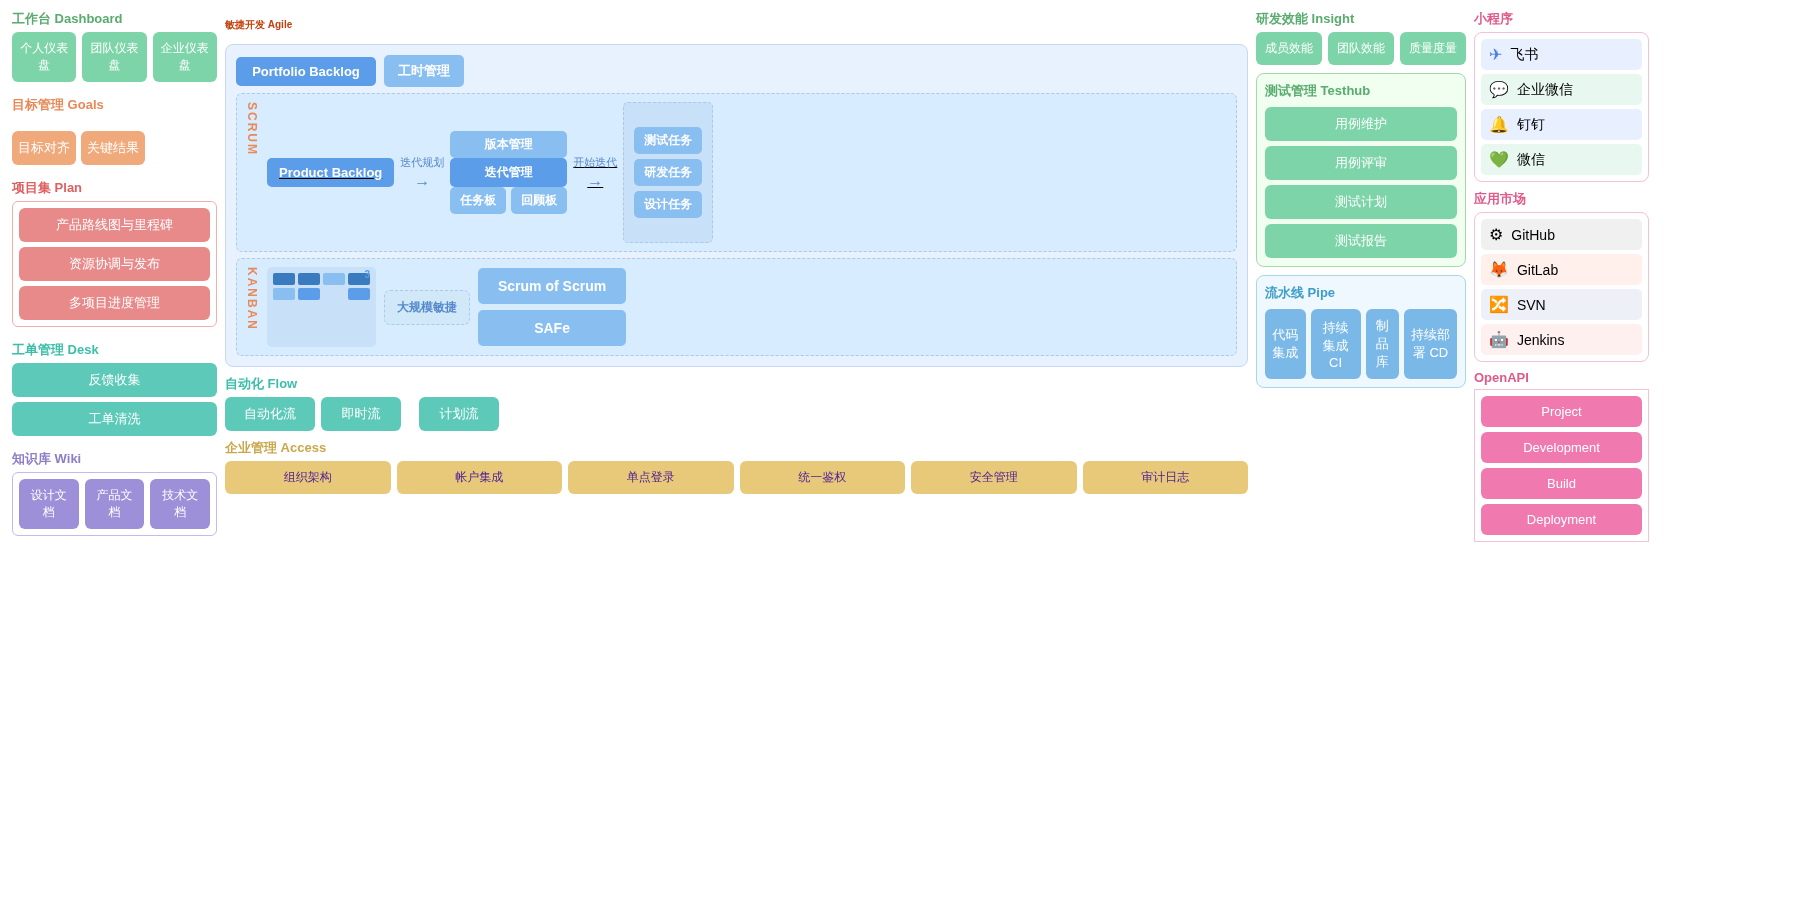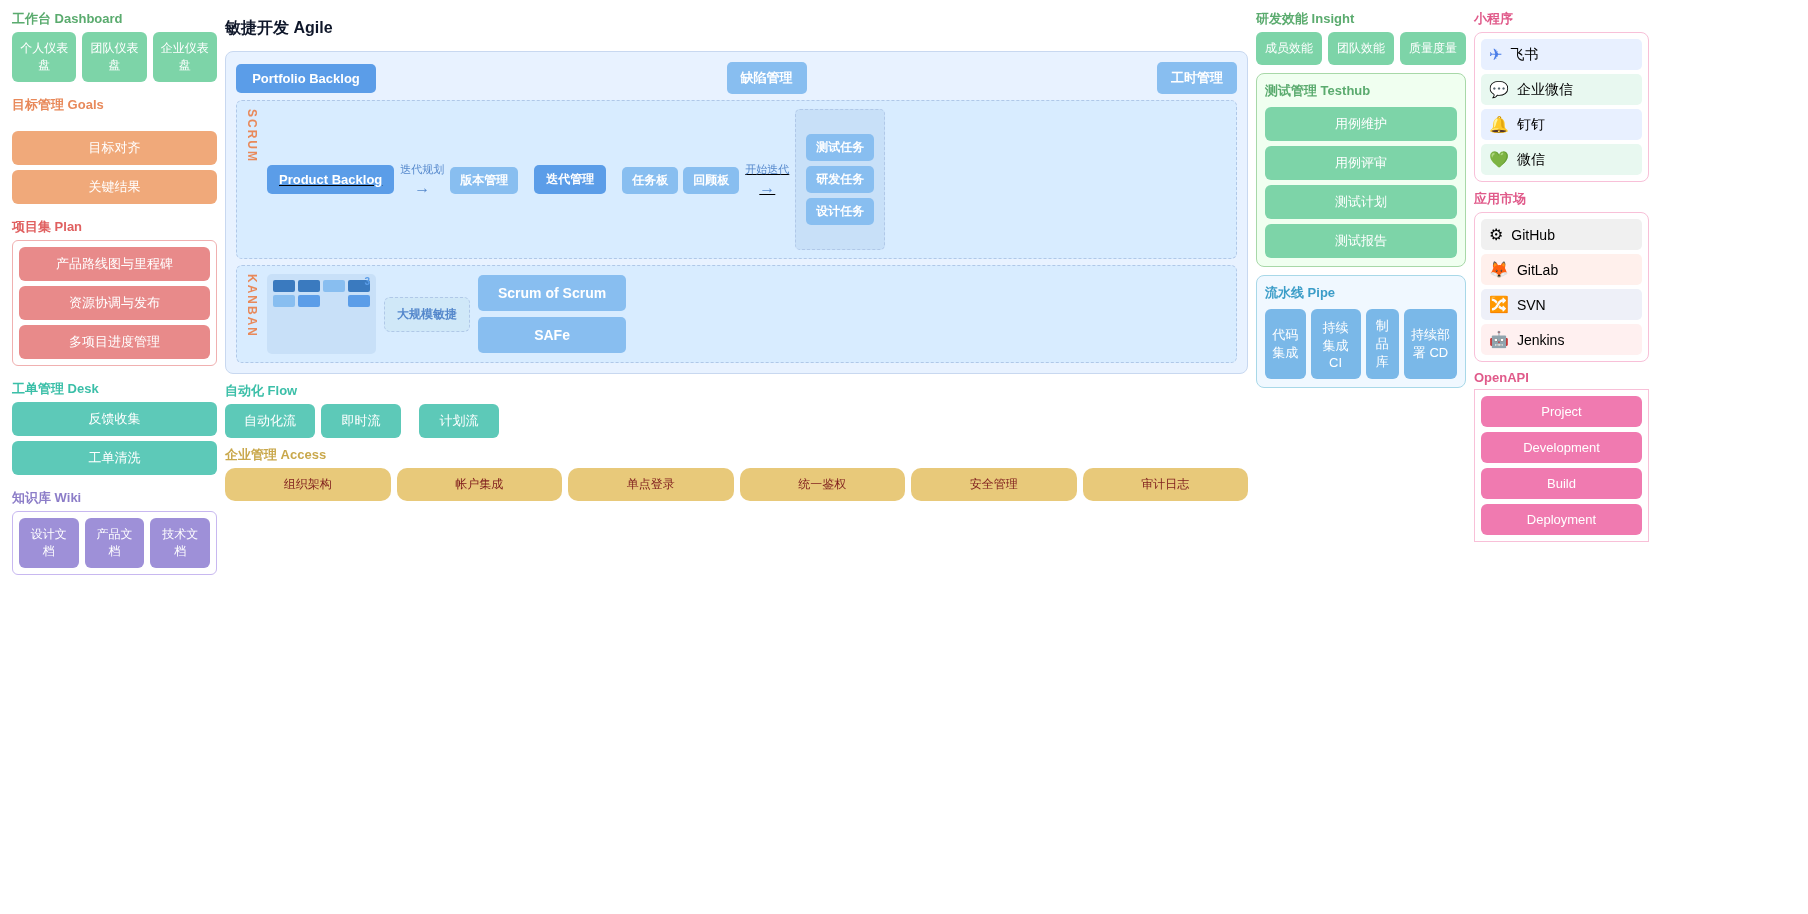--- a/index.html
+++ b/index.html
@@ -328,7 +328,7 @@
     </div>
 
     <div>
-      <div class="section-title" style="color:#0f172a;font-size:16px;">敏捷开发 Agile</div>
+      <div class="section-title" style="color:#c2410c;font-size:10px;">敏捷开发 Agile</div>
     </div>
 
     <div class="agile-outer">

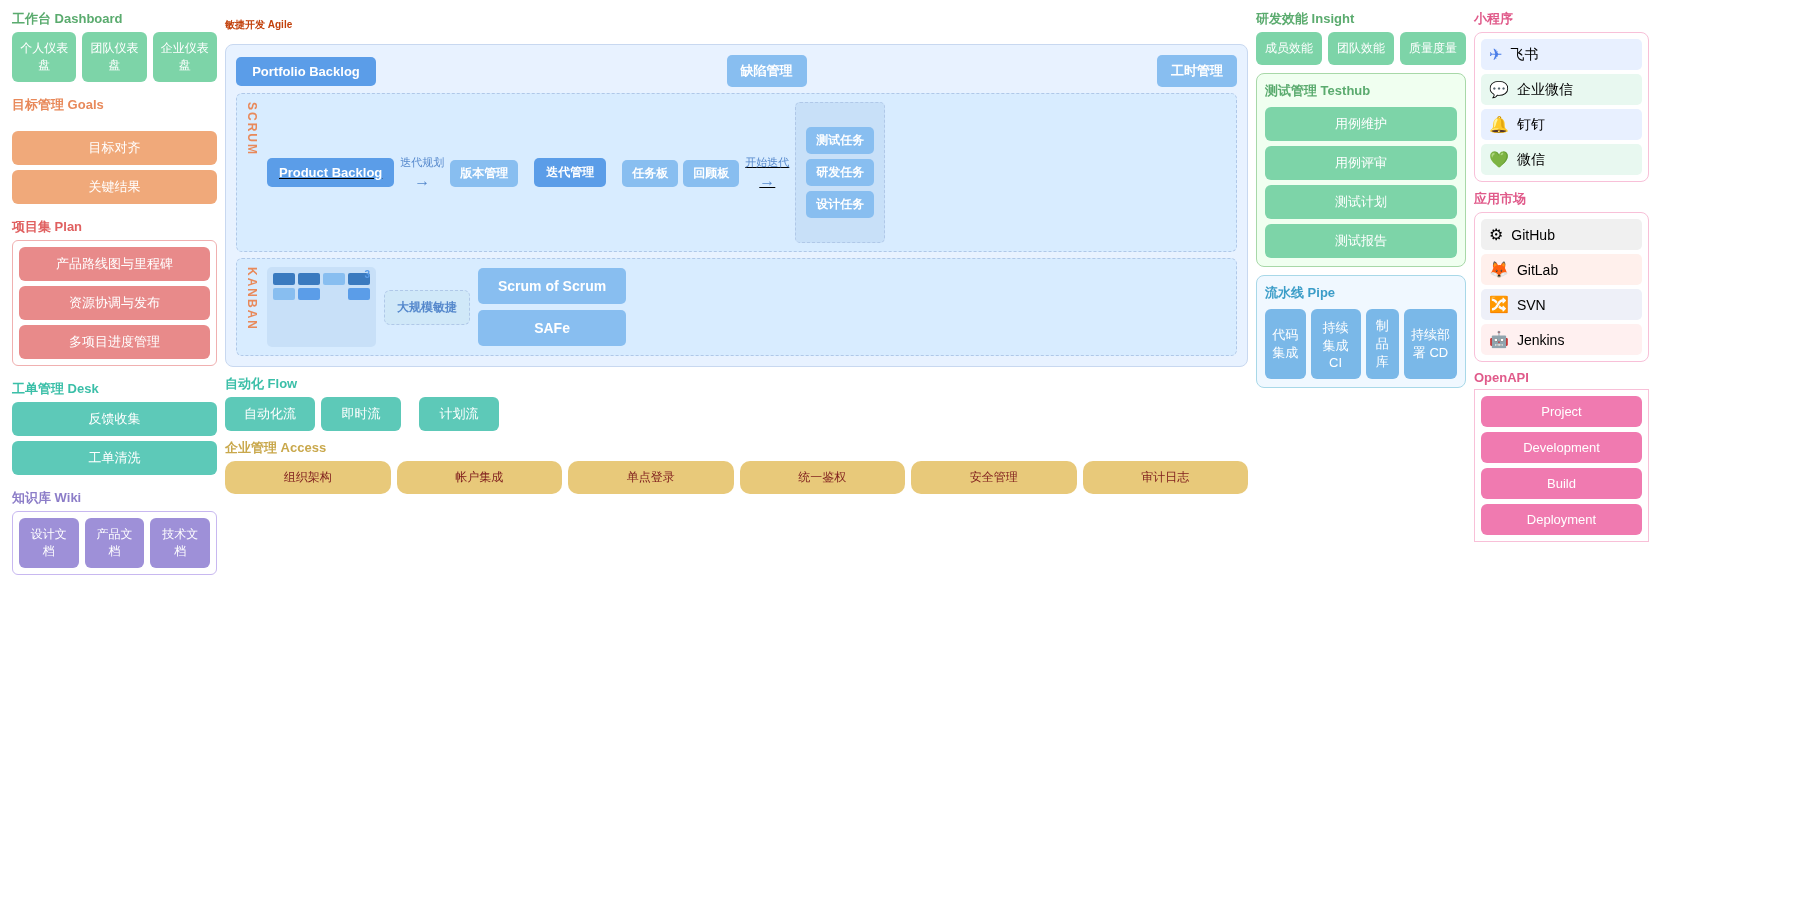--- a/index.html
+++ b/index.html
@@ -335,9 +335,6 @@
 
       <div style="display:flex;flex-direction:row;gap:8px;align-items:center;">
         <div class="blue-box" style="min-width:140px;">Portfolio Backlog</div>
-        <div style="flex:1;display:flex;justify-content:center;">
-          <div class="blue-box-light">缺陷管理</div>
-        </div>
         <div class="blue-box-light">工时管理</div>
       </div>
 

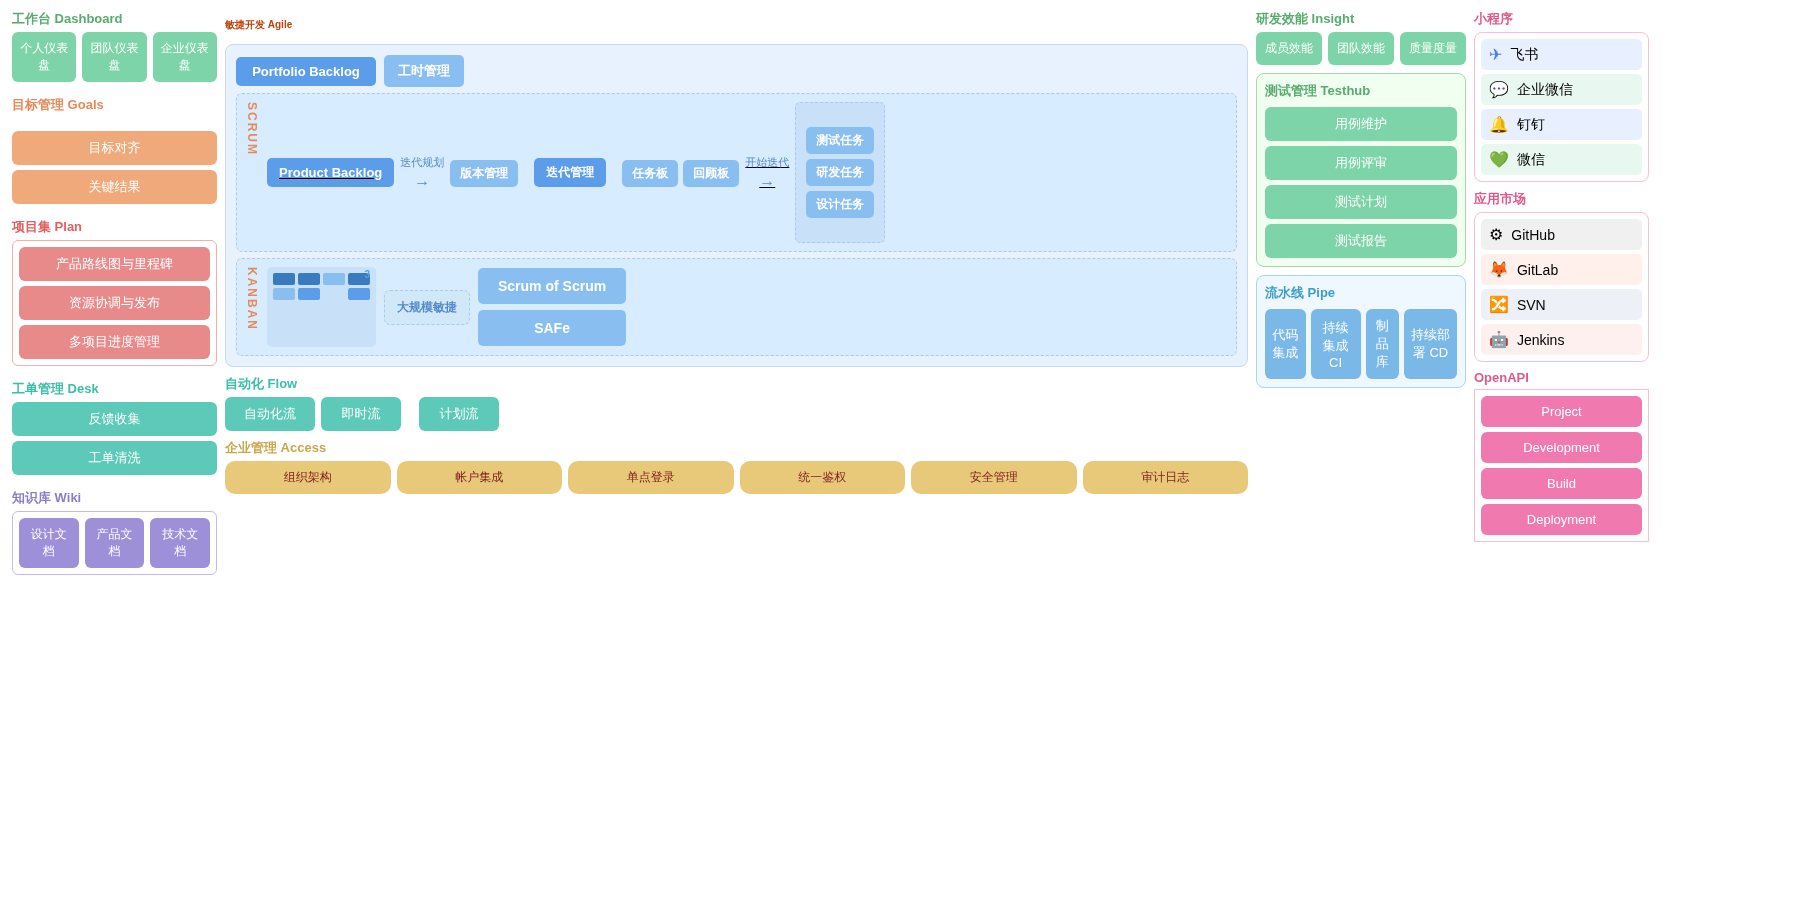--- a/index.html
+++ b/index.html
@@ -287,7 +287,7 @@
 
     <div style="margin-top:6px;">
       <div class="section-title orange-title">目标管理 Goals</div>
-      <div style="display:flex;flex-direction:column;gap:5px;margin-top:17px;">
+      <div style="display:flex;gap:5px;margin-top:17px;">
         <button class="btn btn-orange">目标对齐</button>
         <button class="btn btn-orange">关键结果</button>
       </div>

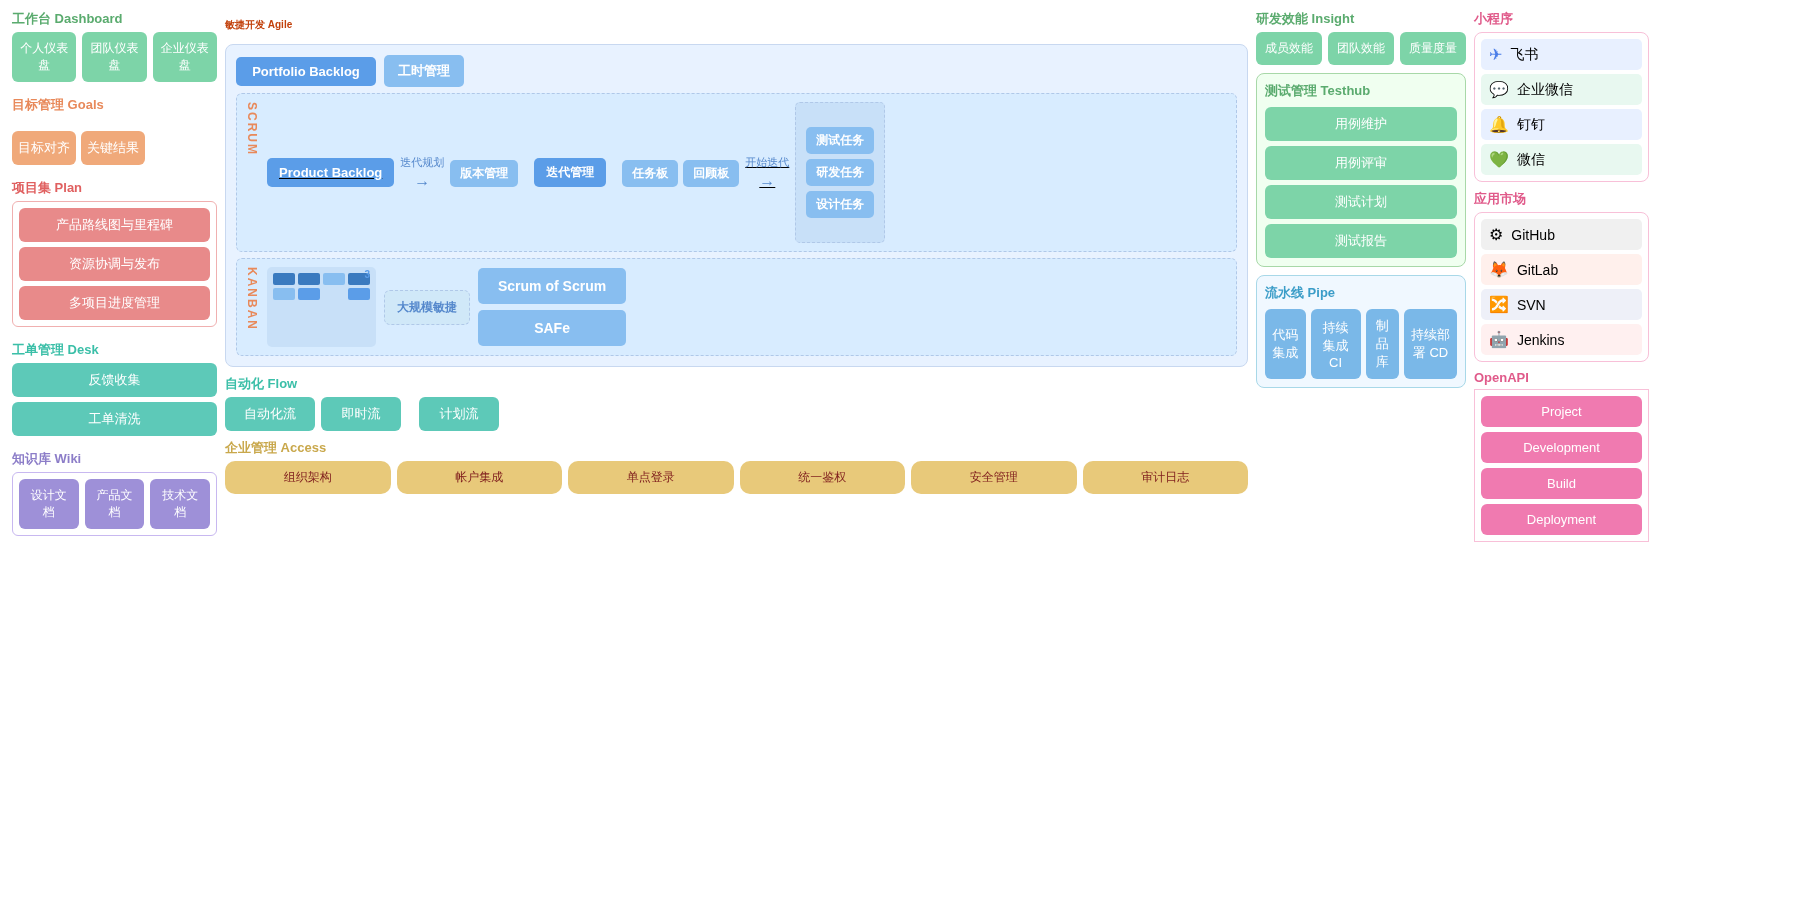--- a/index.html
+++ b/index.html
@@ -350,7 +350,7 @@
               <span class="arrow-label" style="font-size:11px;color:#5588cc;">迭代规划</span>
               <span style="color:#5588cc;font-size:16px;">→</span>
             </div>
-            <div style="display:flex;flex-direction:row;gap:16px;align-items:flex-end;">
+            <div style="display:flex;flex-direction:column;gap:0;">
 
               <div class="blue-box-light" style="font-size:12px;padding:5px 10px;">版本管理</div>
 

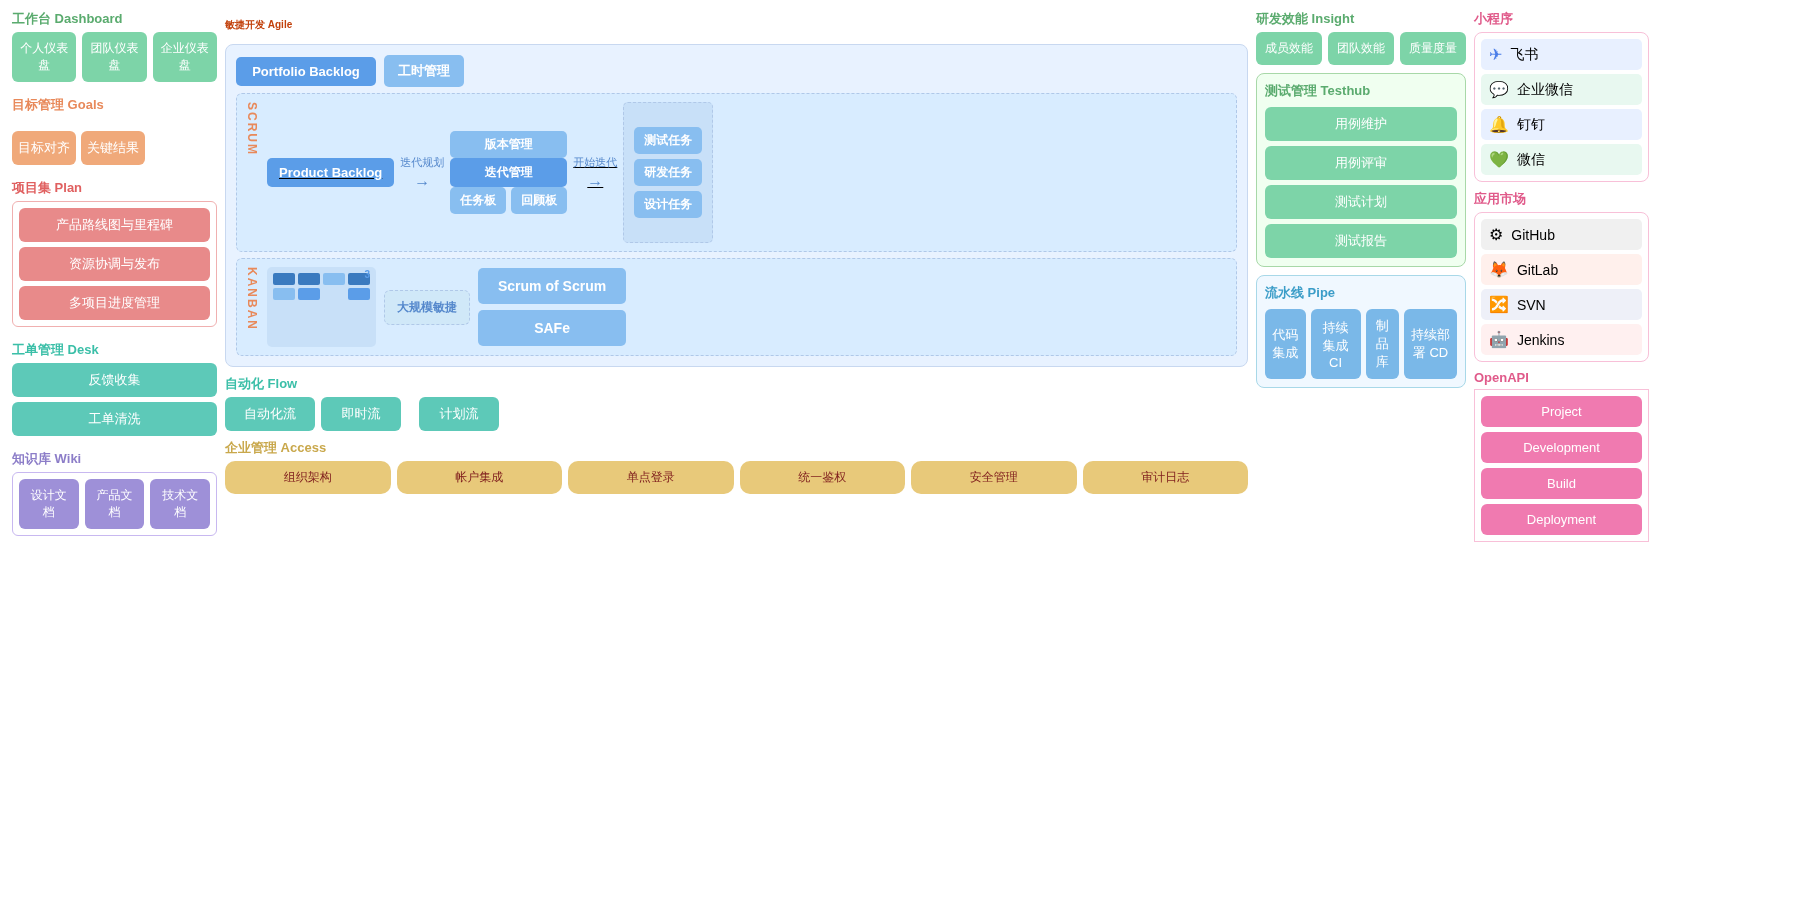--- a/index.html
+++ b/index.html
@@ -41,7 +41,7 @@
     .btn-red { background: #e88a8a; color: #fff; }
     .btn-teal { background: #5dc9b8; color: #fff; }
     .btn-purple { background: #9e90d8; color: #fff; }
-    .btn-gold { background: #e8c97a; color: #7f1d1d; border-radius: 10px; }
+    .btn-gold { background: #e8c97a; color: #4c1d95; }
     .btn-pink { background: #f07ab0; color: #fff; }
     .btn-blue-mid { background: #7ab8e8; color: #fff; }
 

